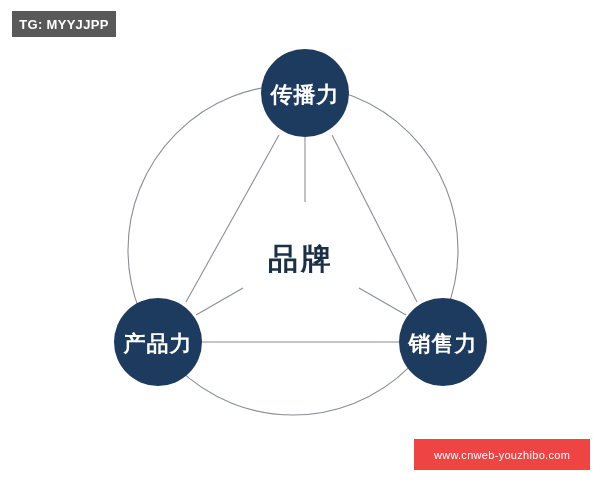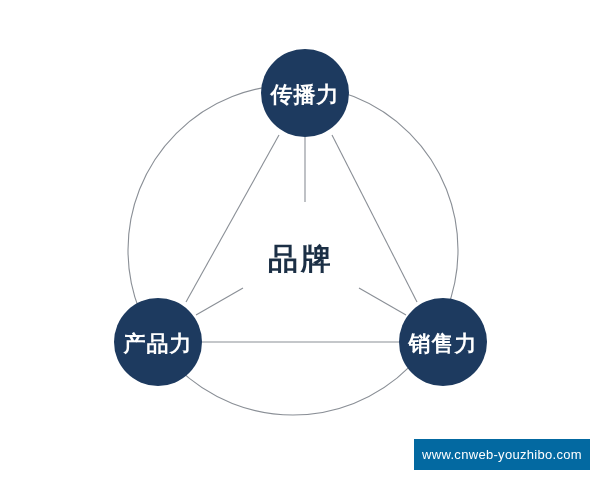--- a/index.html
+++ b/index.html
@@ -124,6 +124,7 @@
 
   </svg>
 
+  <div class="badge" id="tg-badge">TG: MYYJJPP</div>
 
   <div class="badge" id="watermark-badge">www.cnweb-youzhibo.com</div>
 

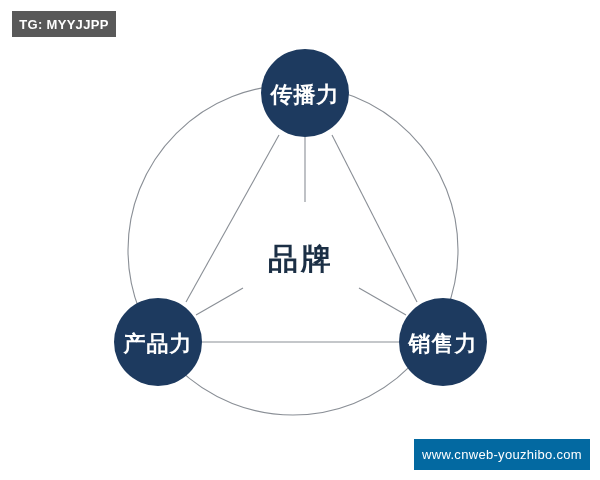--- a/index.html
+++ b/index.html
@@ -79,8 +79,8 @@
     top: 439px;
     width: 176px;
     height: 31px;
-    background: #0369a1;
-    font-size: 13px;
+    background: #ef4444;
+    font-size: 11px;
     font-weight: normal;
   }
 </style>

